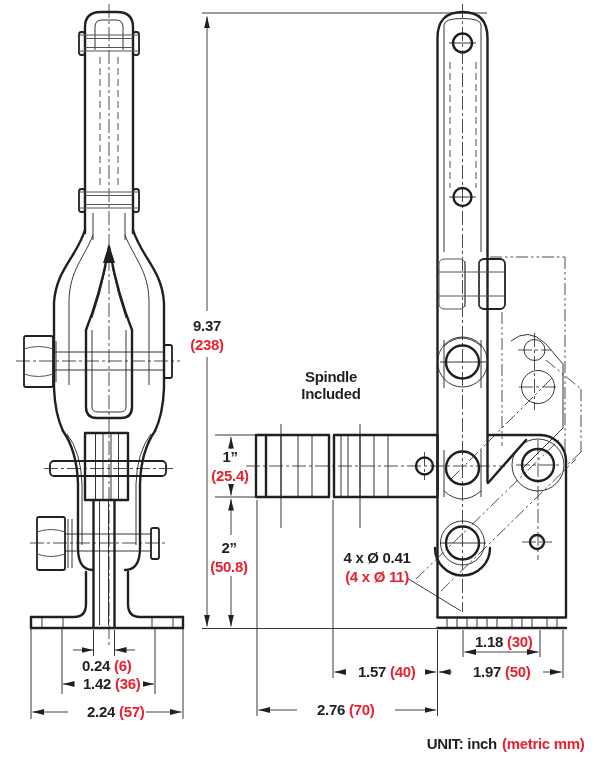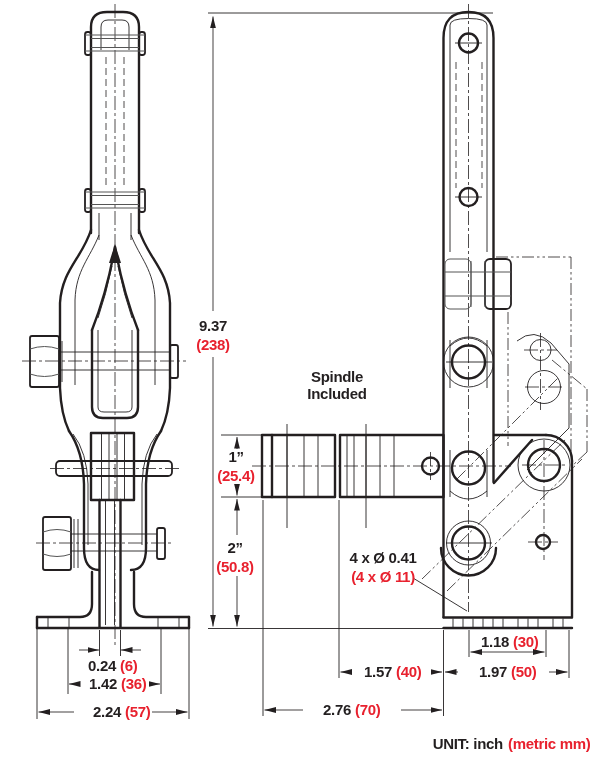--- a/index.html
+++ b/index.html
@@ -9,7 +9,7 @@
     --detail-gray:#555555;
   }
   html,body{margin:0;padding:0;background:var(--background);}
-  #stage{position:relative;width:592px;height:765px;background:var(--background);overflow:hidden;margin-left:6px;}
+  #stage{position:relative;width:592px;height:765px;background:var(--background);overflow:hidden;}
   svg{position:absolute;left:0;top:0;}
   
   .b  {fill:none;stroke:var(--line);stroke-width:2.4;stroke-linecap:round;stroke-linejoin:round;}

